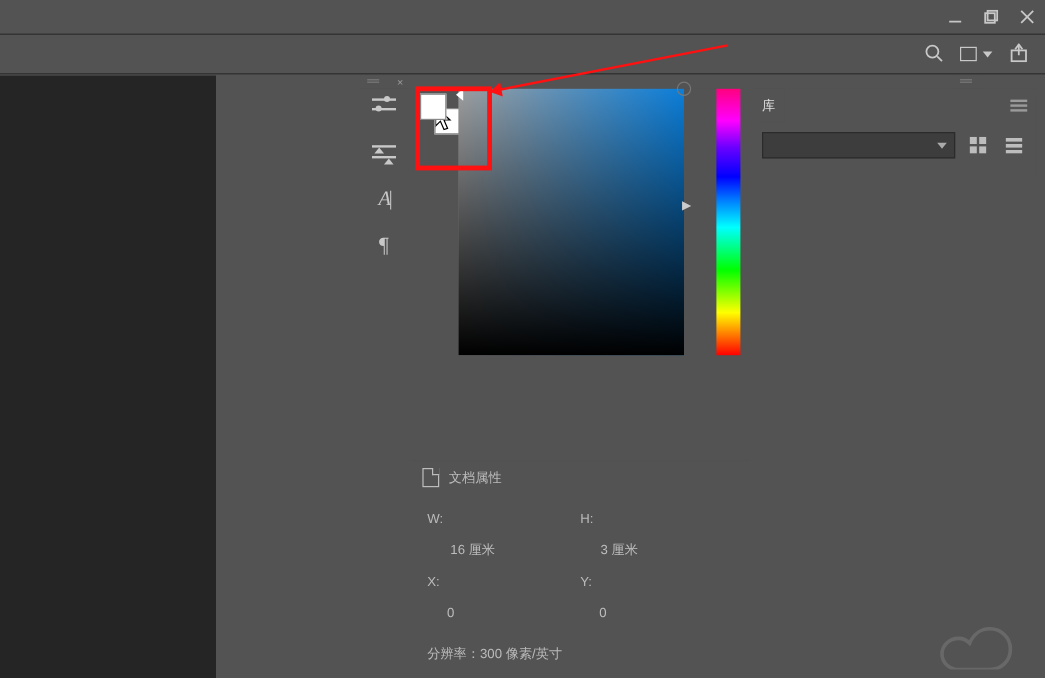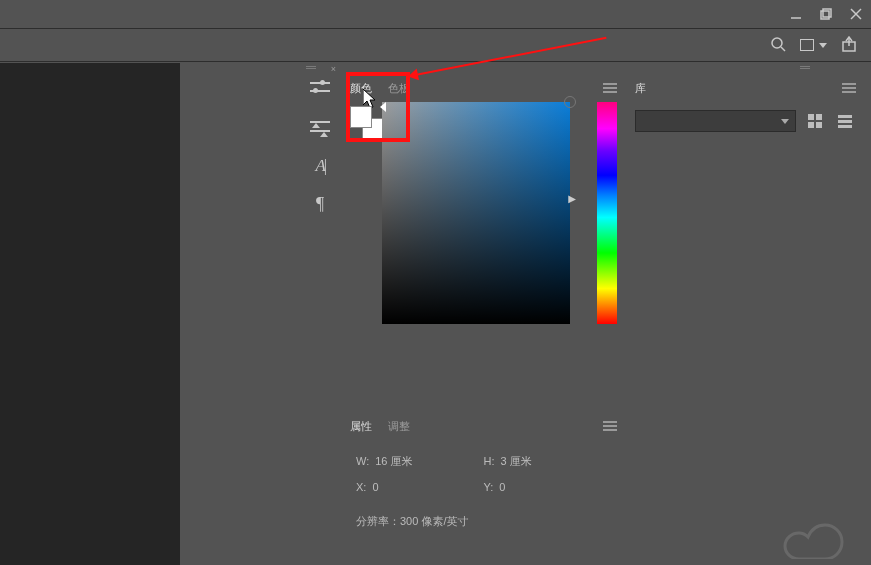--- a/index.html
+++ b/index.html
@@ -175,11 +175,6 @@
   <div class="colA">
 
     <div class="panel">
-      <div class="tabbar">
-        <div class="tab active">颜色</div>
-        <div class="tab">色板</div>
-        <div class="menu"></div>
-      </div>
       <div class="colourbody">
         <div class="fgbg">
           <div class="swatch fg"></div>

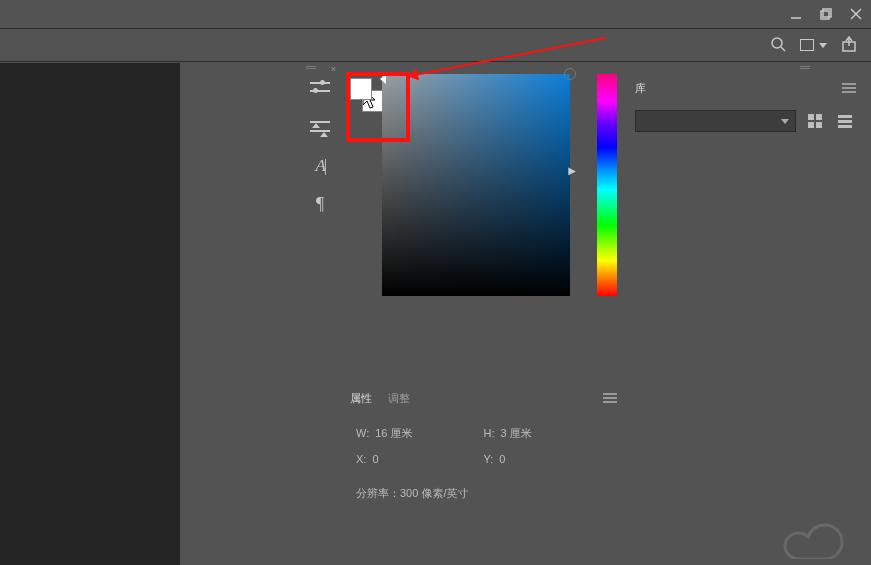--- a/index.html
+++ b/index.html
@@ -190,11 +190,6 @@
     </div>
 
     <div class="panel">
-      <div class="tabbar">
-        <div class="tab active">属性</div>
-        <div class="tab">调整</div>
-        <div class="menu"></div>
-      </div>
       <div class="attr-body">
         <div class="attr-row">
           <div class="attr-cell">

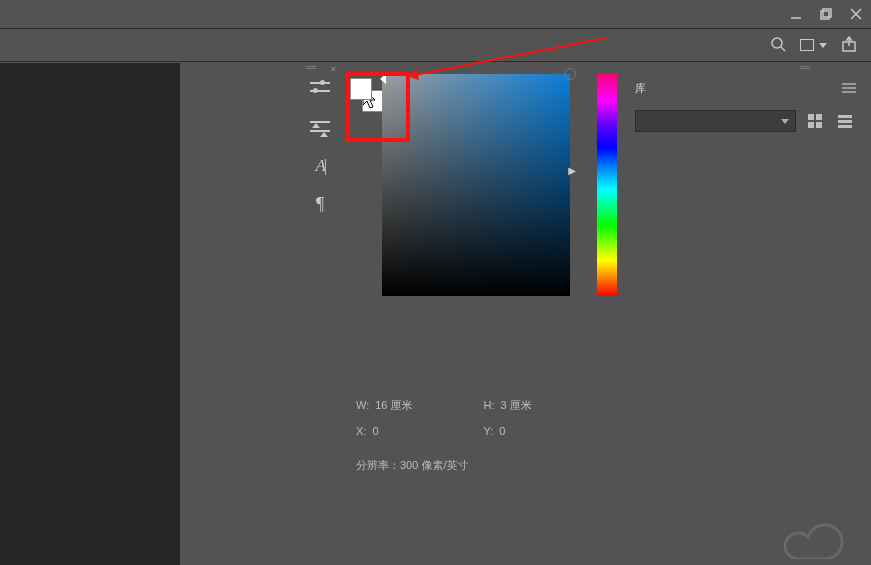--- a/index.html
+++ b/index.html
@@ -190,6 +190,10 @@
     </div>
 
     <div class="panel">
+      <div class="attr-header">
+        <div class="docicon"></div>
+        <span>文档属性</span>
+      </div>
       <div class="attr-body">
         <div class="attr-row">
           <div class="attr-cell">

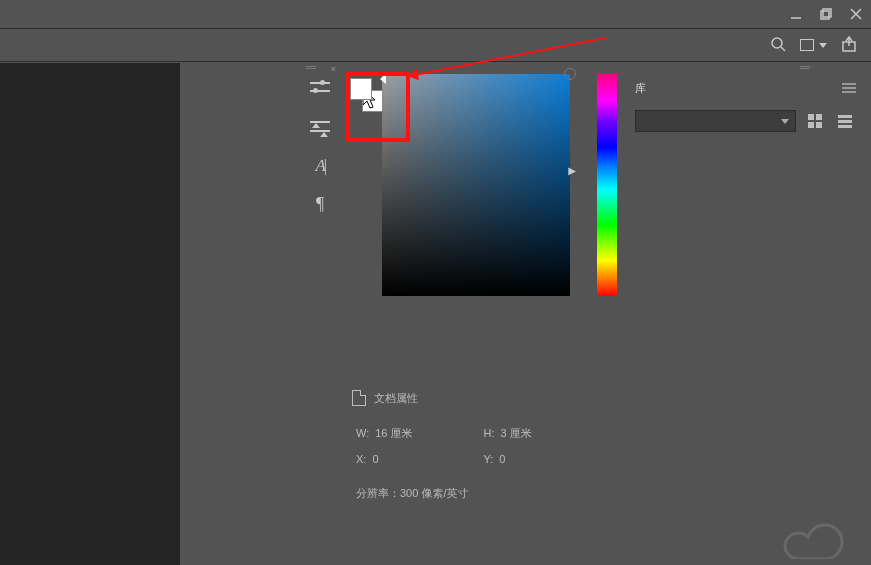--- a/index.html
+++ b/index.html
@@ -81,7 +81,7 @@
   .attr-body{padding:8px 14px 16px 14px;line-height:26px;}
   .attr-row{display:flex;}
   .attr-cell{flex:1;display:flex;gap:6px;}
-  .attr-cell .v{color:#bdbdbd;}
+  .attr-cell .v{color:#bdbdbd;margin-top:26px;}
 
   
   .colB{position:absolute;top:11px;left:627px;right:7px;}

